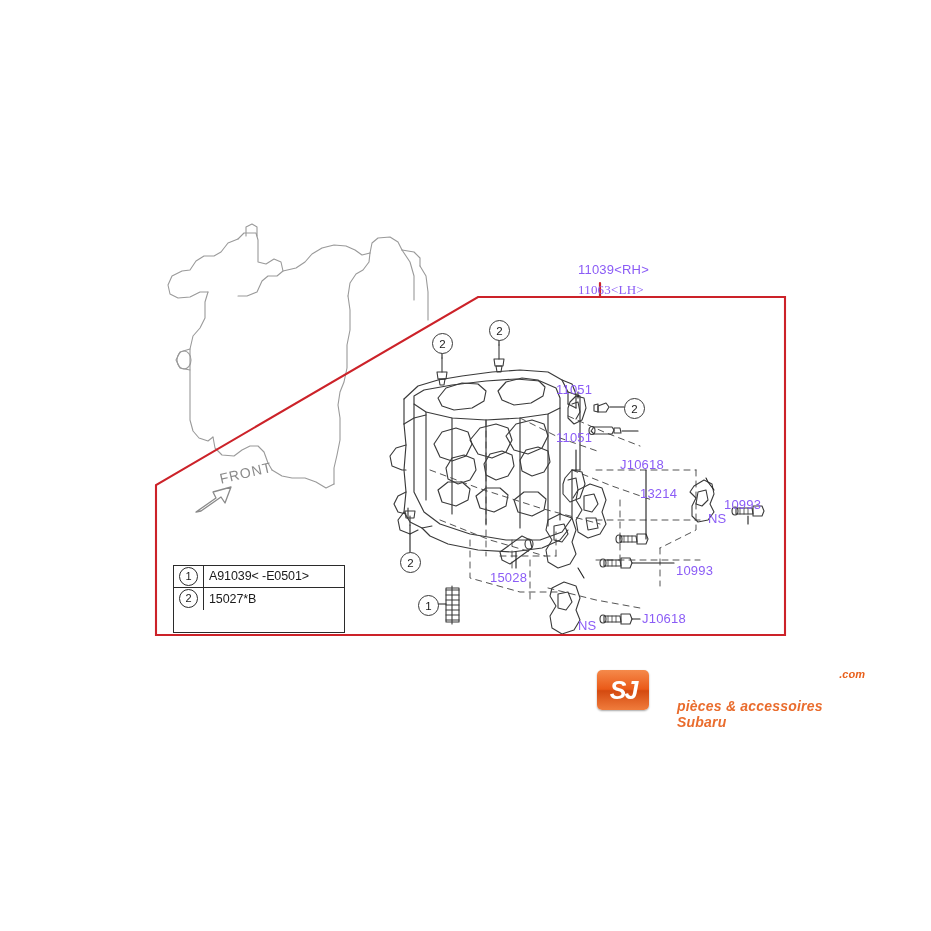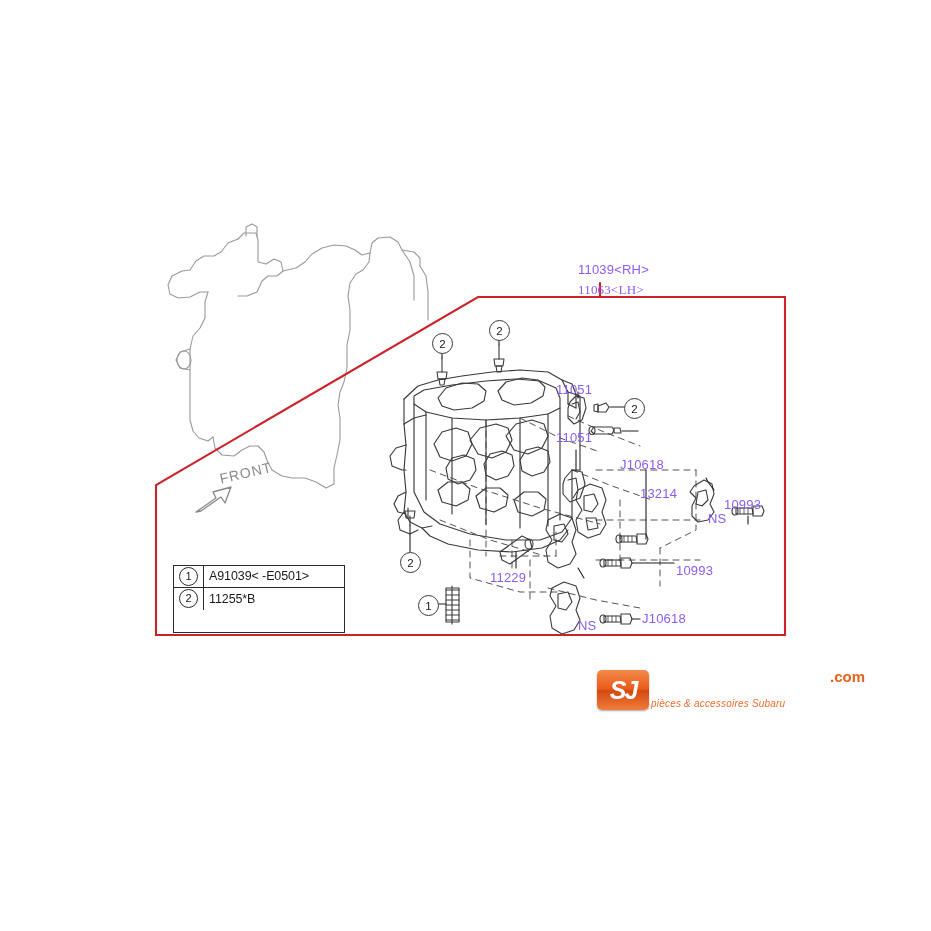--- a/index.html
+++ b/index.html
@@ -437,7 +437,7 @@
   <div class="lbl" style="left:724px; top:497px;">10993</div>
   <div class="lbl" style="left:676px; top:563px;">10993</div>
   <div class="lbl lbl-ns" style="left:578px; top:578px;">NS</div>
-  <div class="lbl" style="left:490px; top:570px;">11229</div>
+  <div class="lbl" style="left:490px; top:570px;">15028</div>
   <div class="lbl" style="left:642px; top:611px;">J10618</div>
 
   <div class="front-label">FRONT</div>

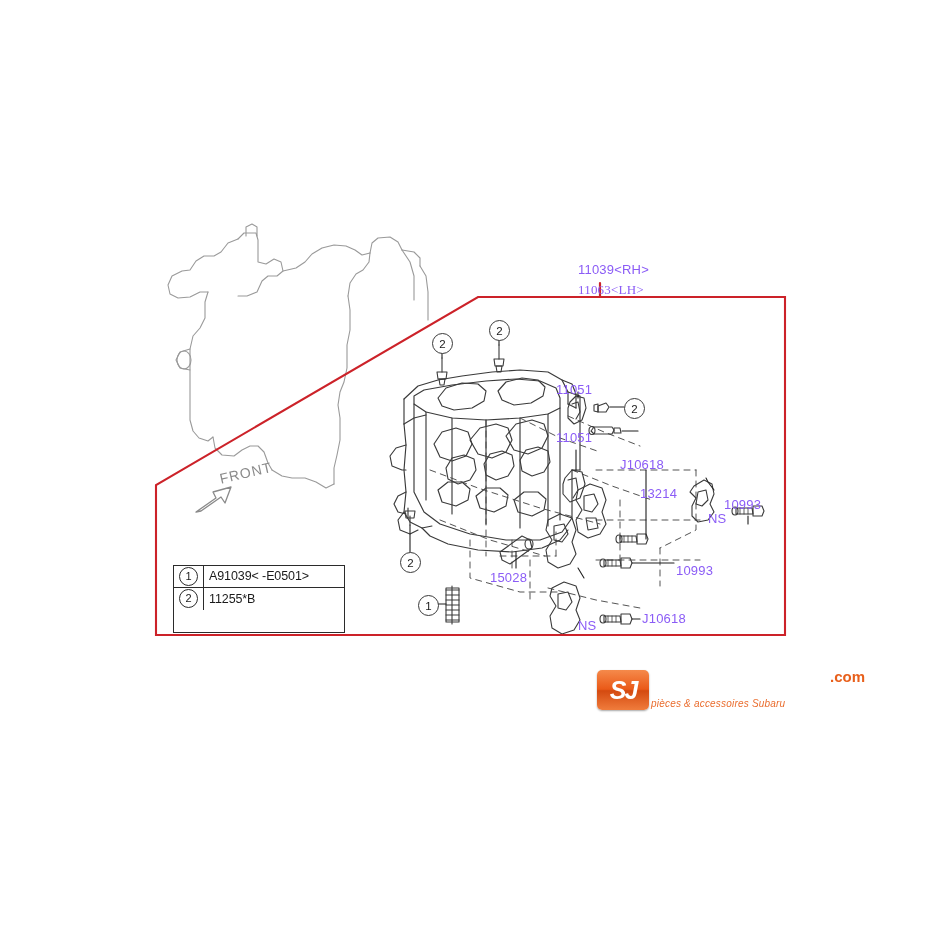--- a/index.html
+++ b/index.html
@@ -459,7 +459,7 @@
       <div class="legend-num-cell">
         <span class="circnum">2</span>
       </div>
-      <div class="legend-code">11255*B</div>
+      <div class="legend-code">15027*B</div>
     </div>
   </div>
 

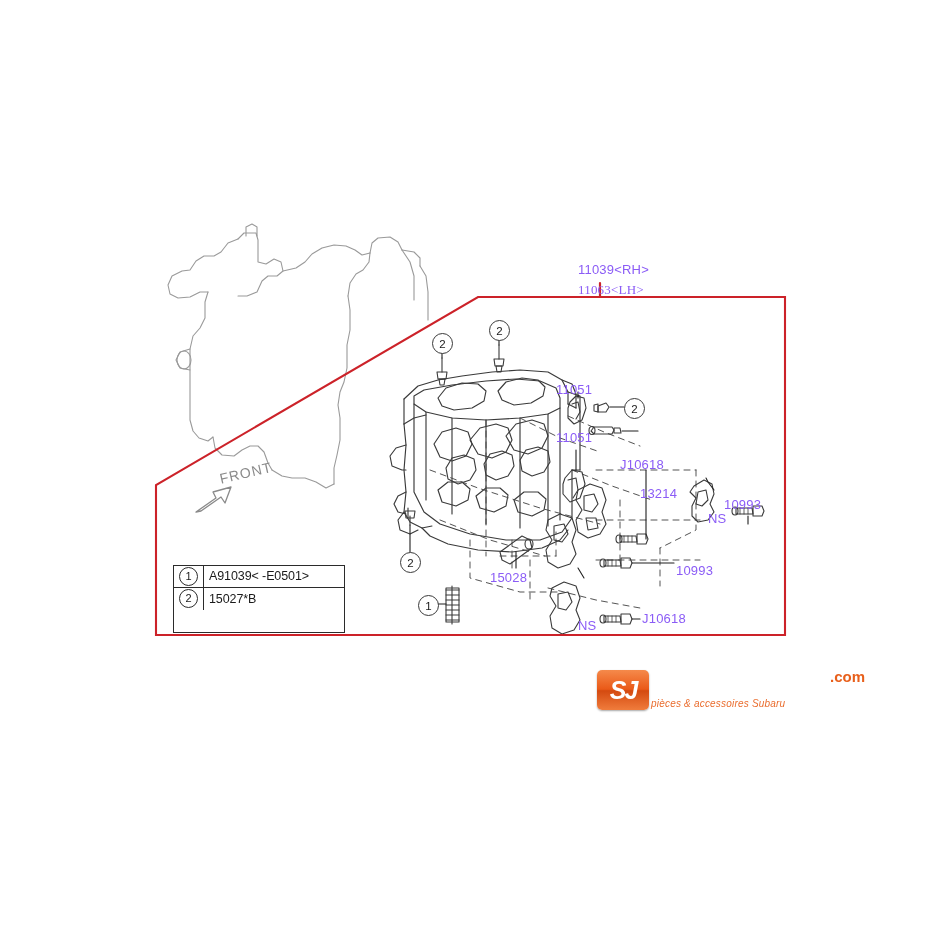--- a/index.html
+++ b/index.html
@@ -155,8 +155,9 @@
     position: absolute;
     right: 0px;
     top: 0px;
-    font-size: 15px;
+    font-size: 11px;
     font-weight: bold;
+    font-style: italic;
     color: #e8601c;
     font-family: "Liberation Sans", sans-serif;
     margin-left: 38px;

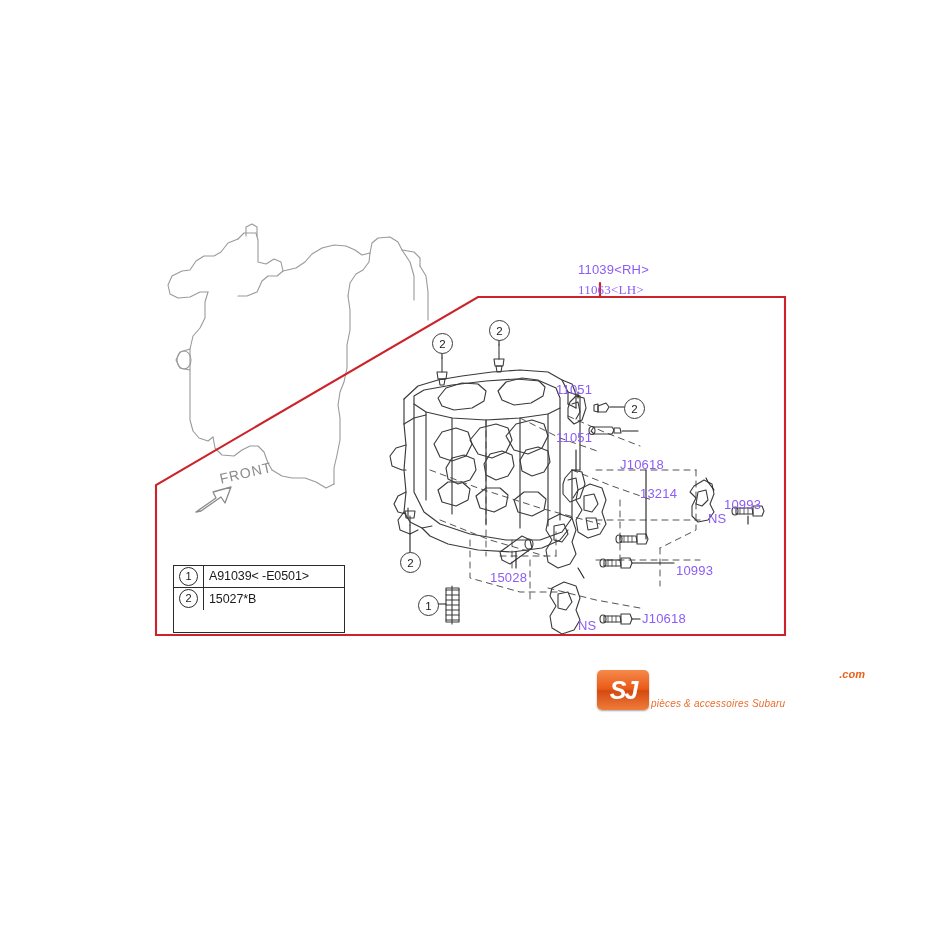--- a/index.html
+++ b/index.html
@@ -164,11 +164,11 @@
   }
   .logo-tag {
     position: absolute;
-    left: 54px;
+    left: 80px;
     top: 30px;
-    font-size: 10px;
+    font-size: 14px;
     font-style: italic;
-    font-weight: normal;
+    font-weight: bold;
     color: #e8601c;
     font-family: "Liberation Sans", sans-serif;
     letter-spacing: 0.2px;

